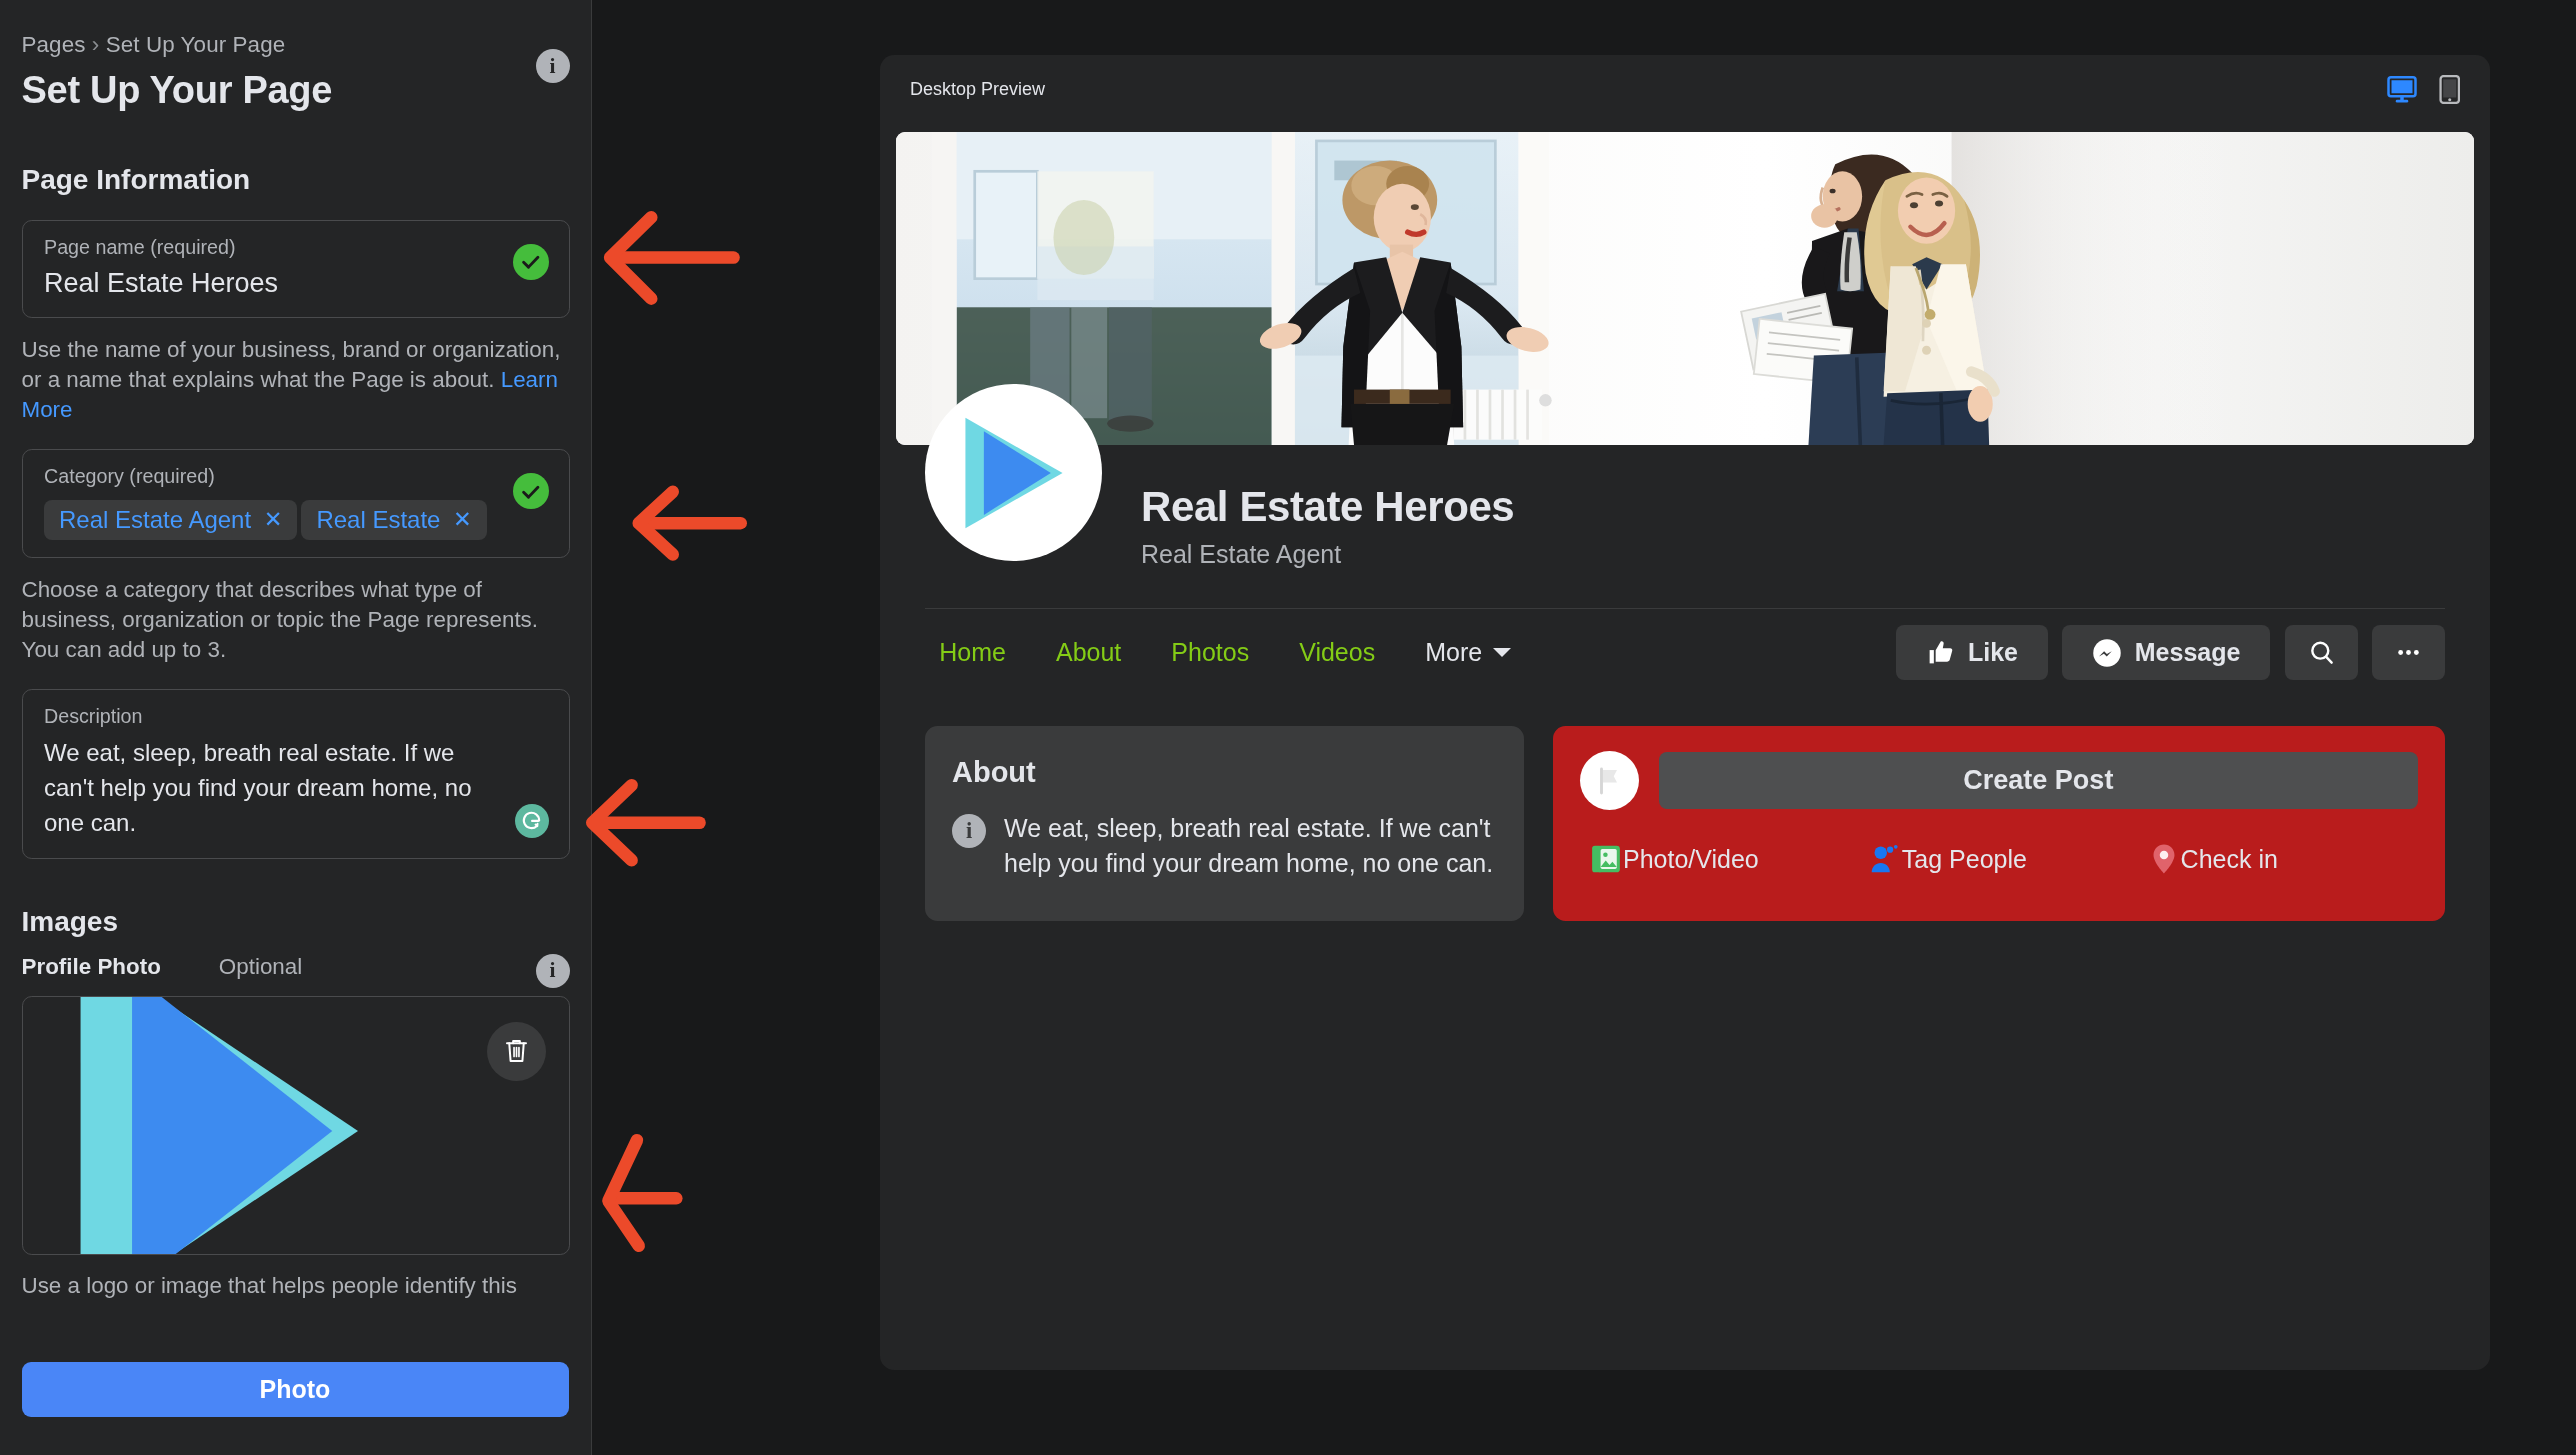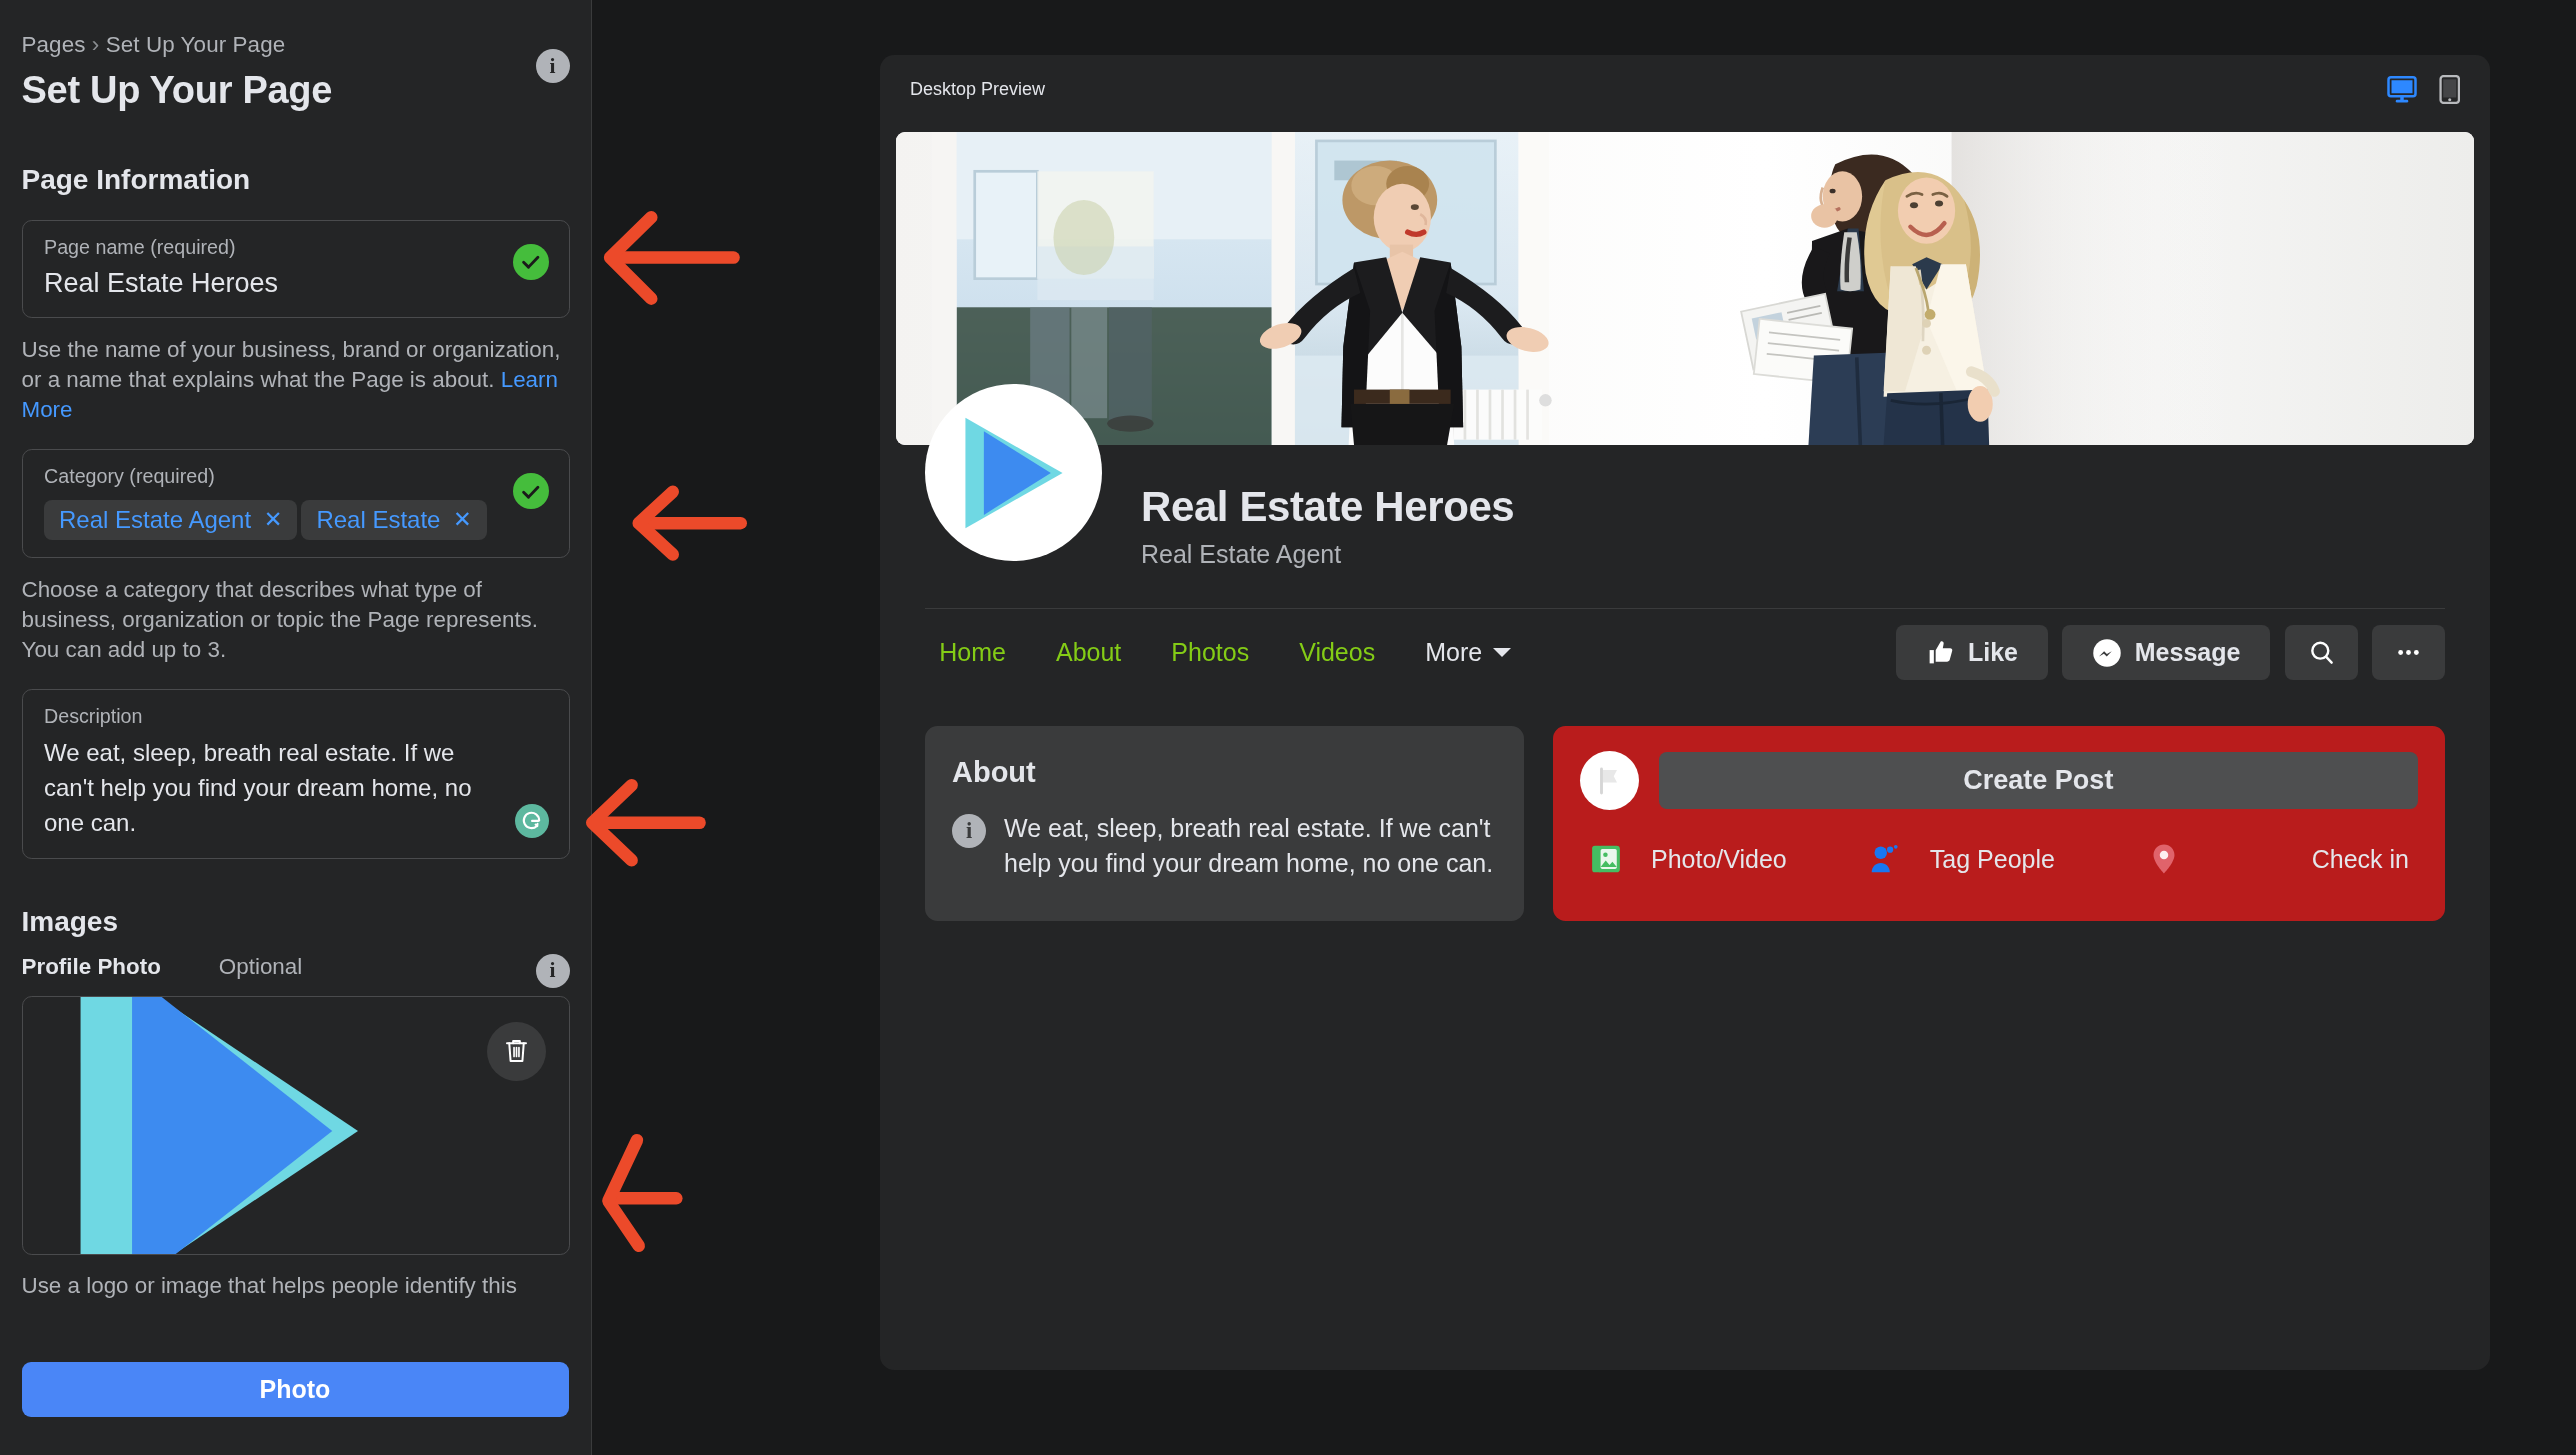--- a/index.html
+++ b/index.html
@@ -184,7 +184,7 @@
     font-size: 27px; font-weight: bold; color: #e4e6eb; cursor: pointer;
   }
   .post-actions { display: flex; margin-top: 32px; padding: 0 9px; }
-  .post-action { display: flex; align-items: center; gap: 28px; font-size: 25px; color: #e4e6eb; cursor: pointer; }
+  .post-action { display: flex; align-items: center; gap: 0; font-size: 25px; color: #e4e6eb; cursor: pointer; }
   .post-action.a1 { flex: 0 0 34%; }
   .post-action.a2 { flex: 0 0 34%; }
   .post-action.a3 { flex: 0 0 32%; justify-content: space-between; }

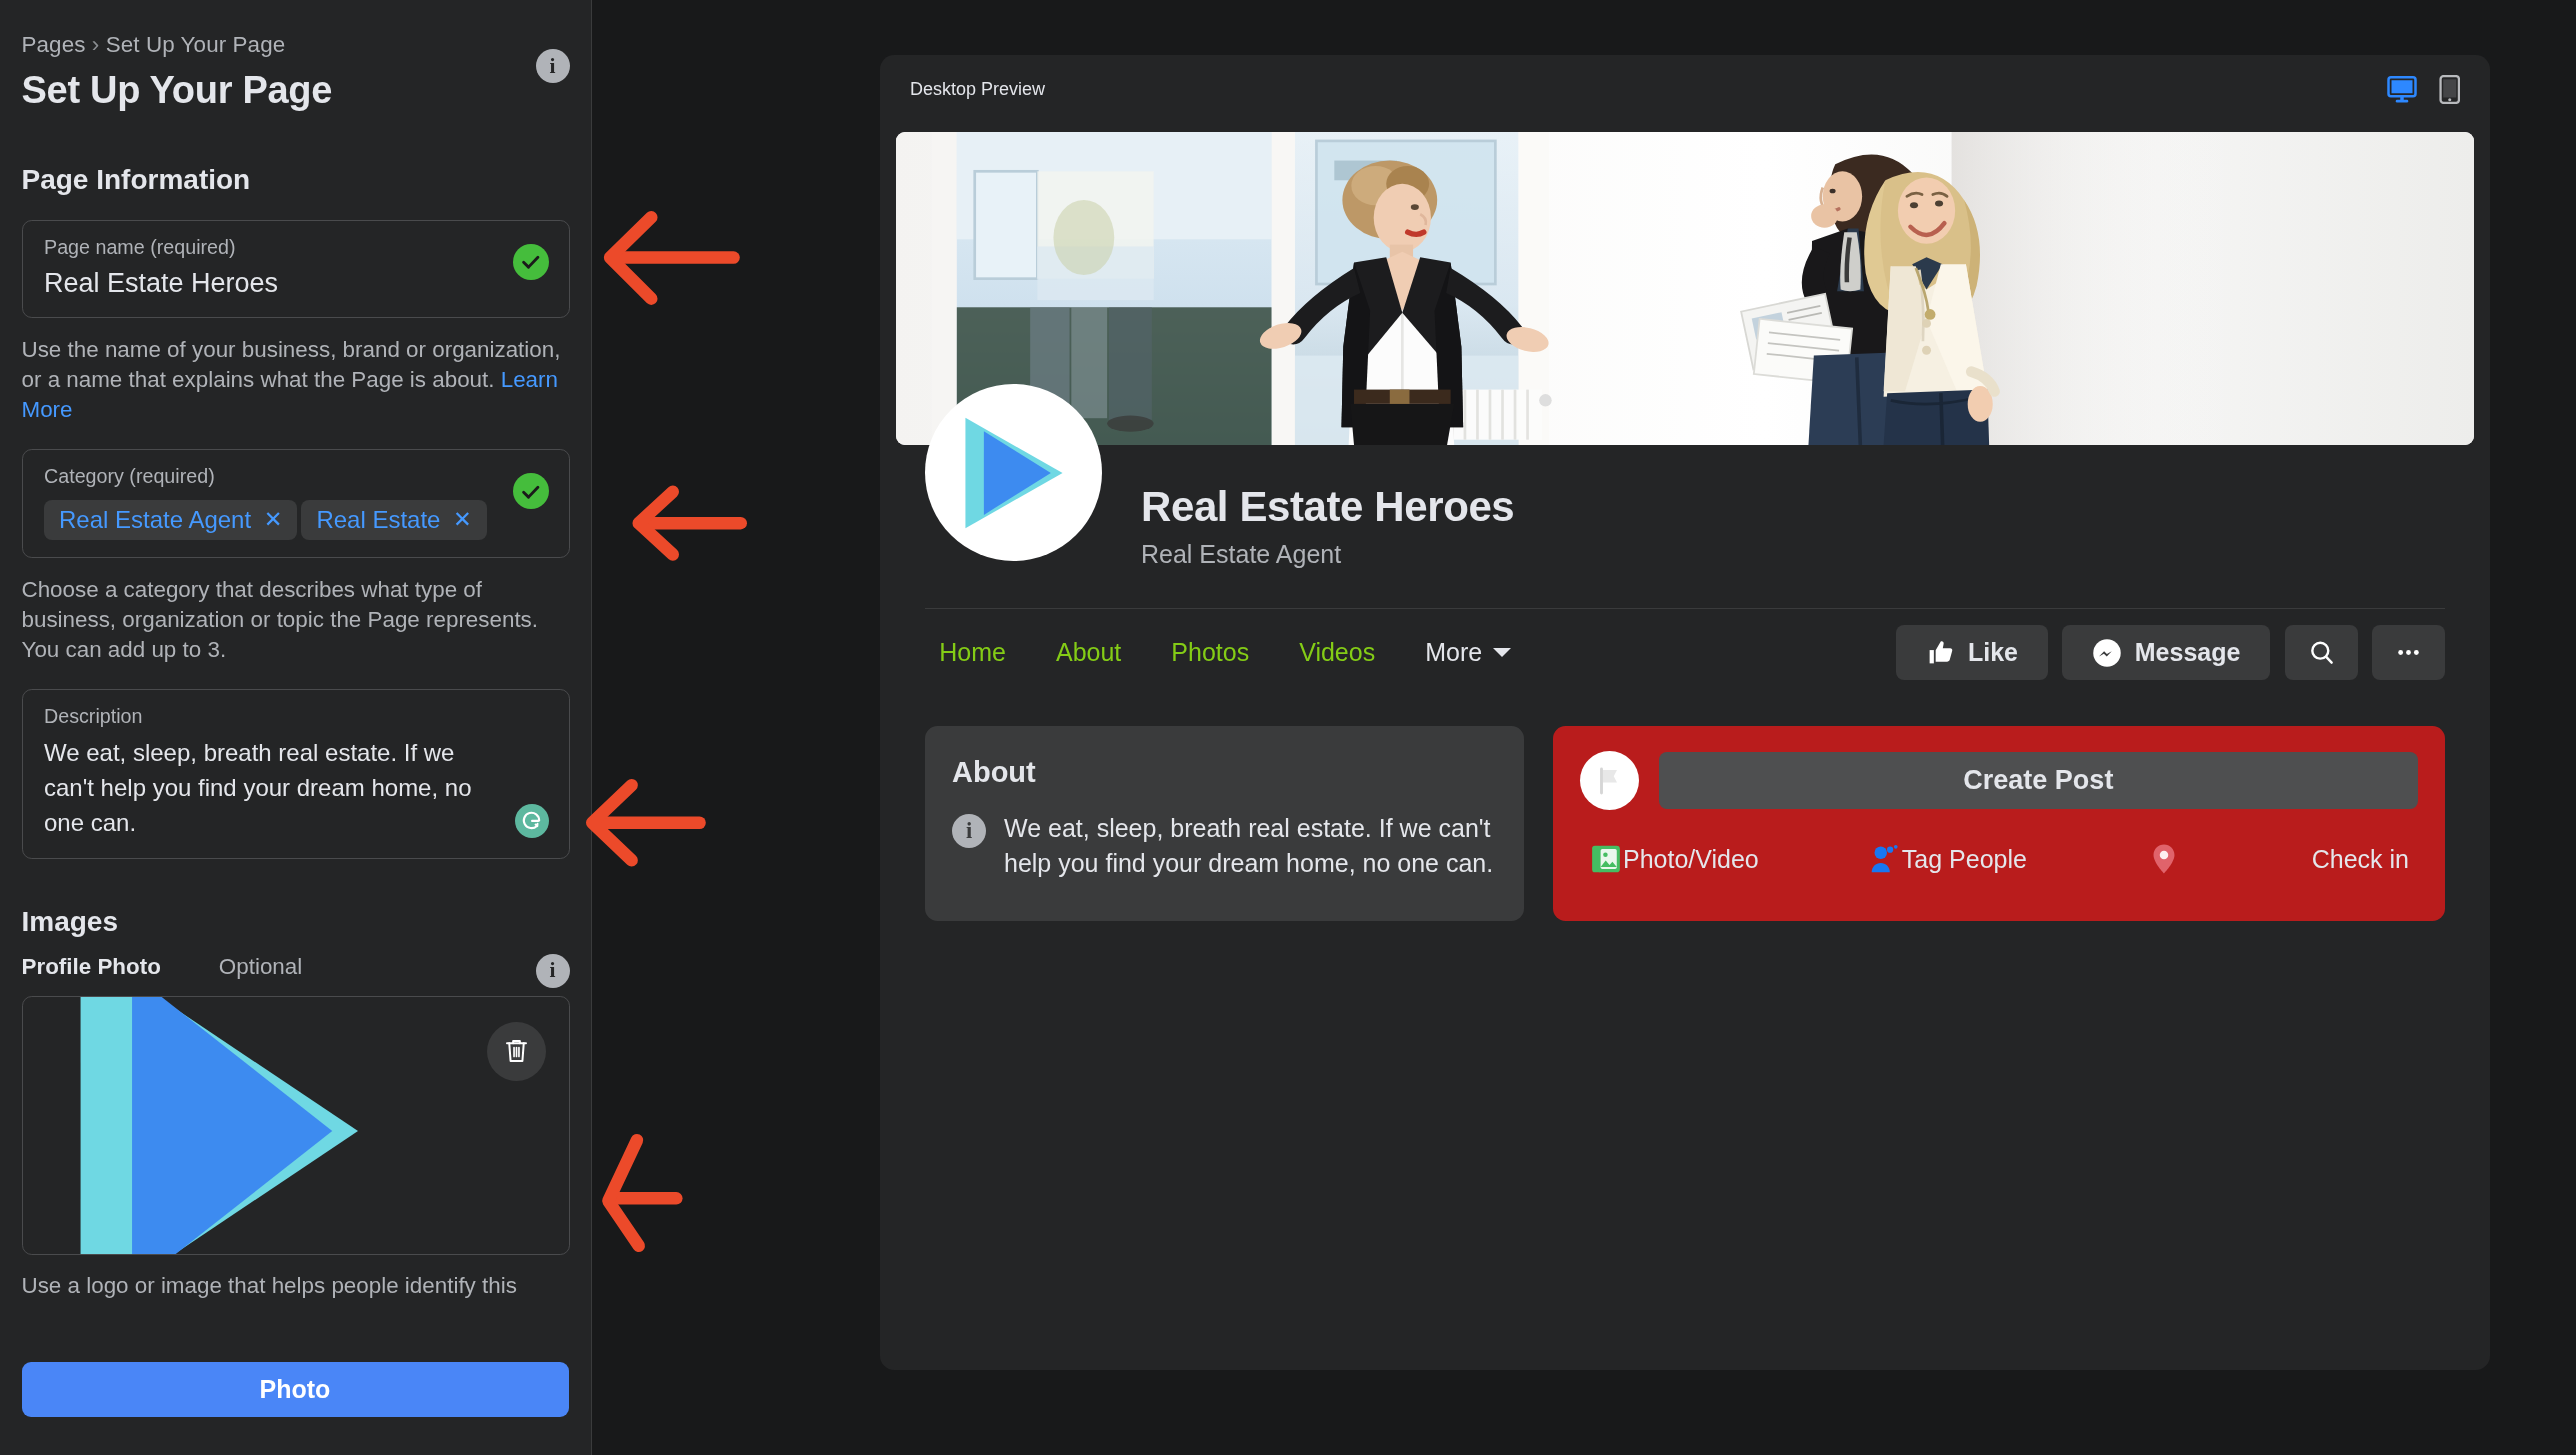--- a/index.html
+++ b/index.html
@@ -187,7 +187,7 @@
   .post-action { display: flex; align-items: center; gap: 0; font-size: 25px; color: #e4e6eb; cursor: pointer; }
   .post-action.a1 { flex: 0 0 34%; }
   .post-action.a2 { flex: 0 0 34%; }
-  .post-action.a3 { flex: 0 0 32%; justify-content: space-between; }
+  .post-action.a3 { flex: 0 0 32%; }
   .post-action svg { width: 34px; height: 34px; }
 
   

